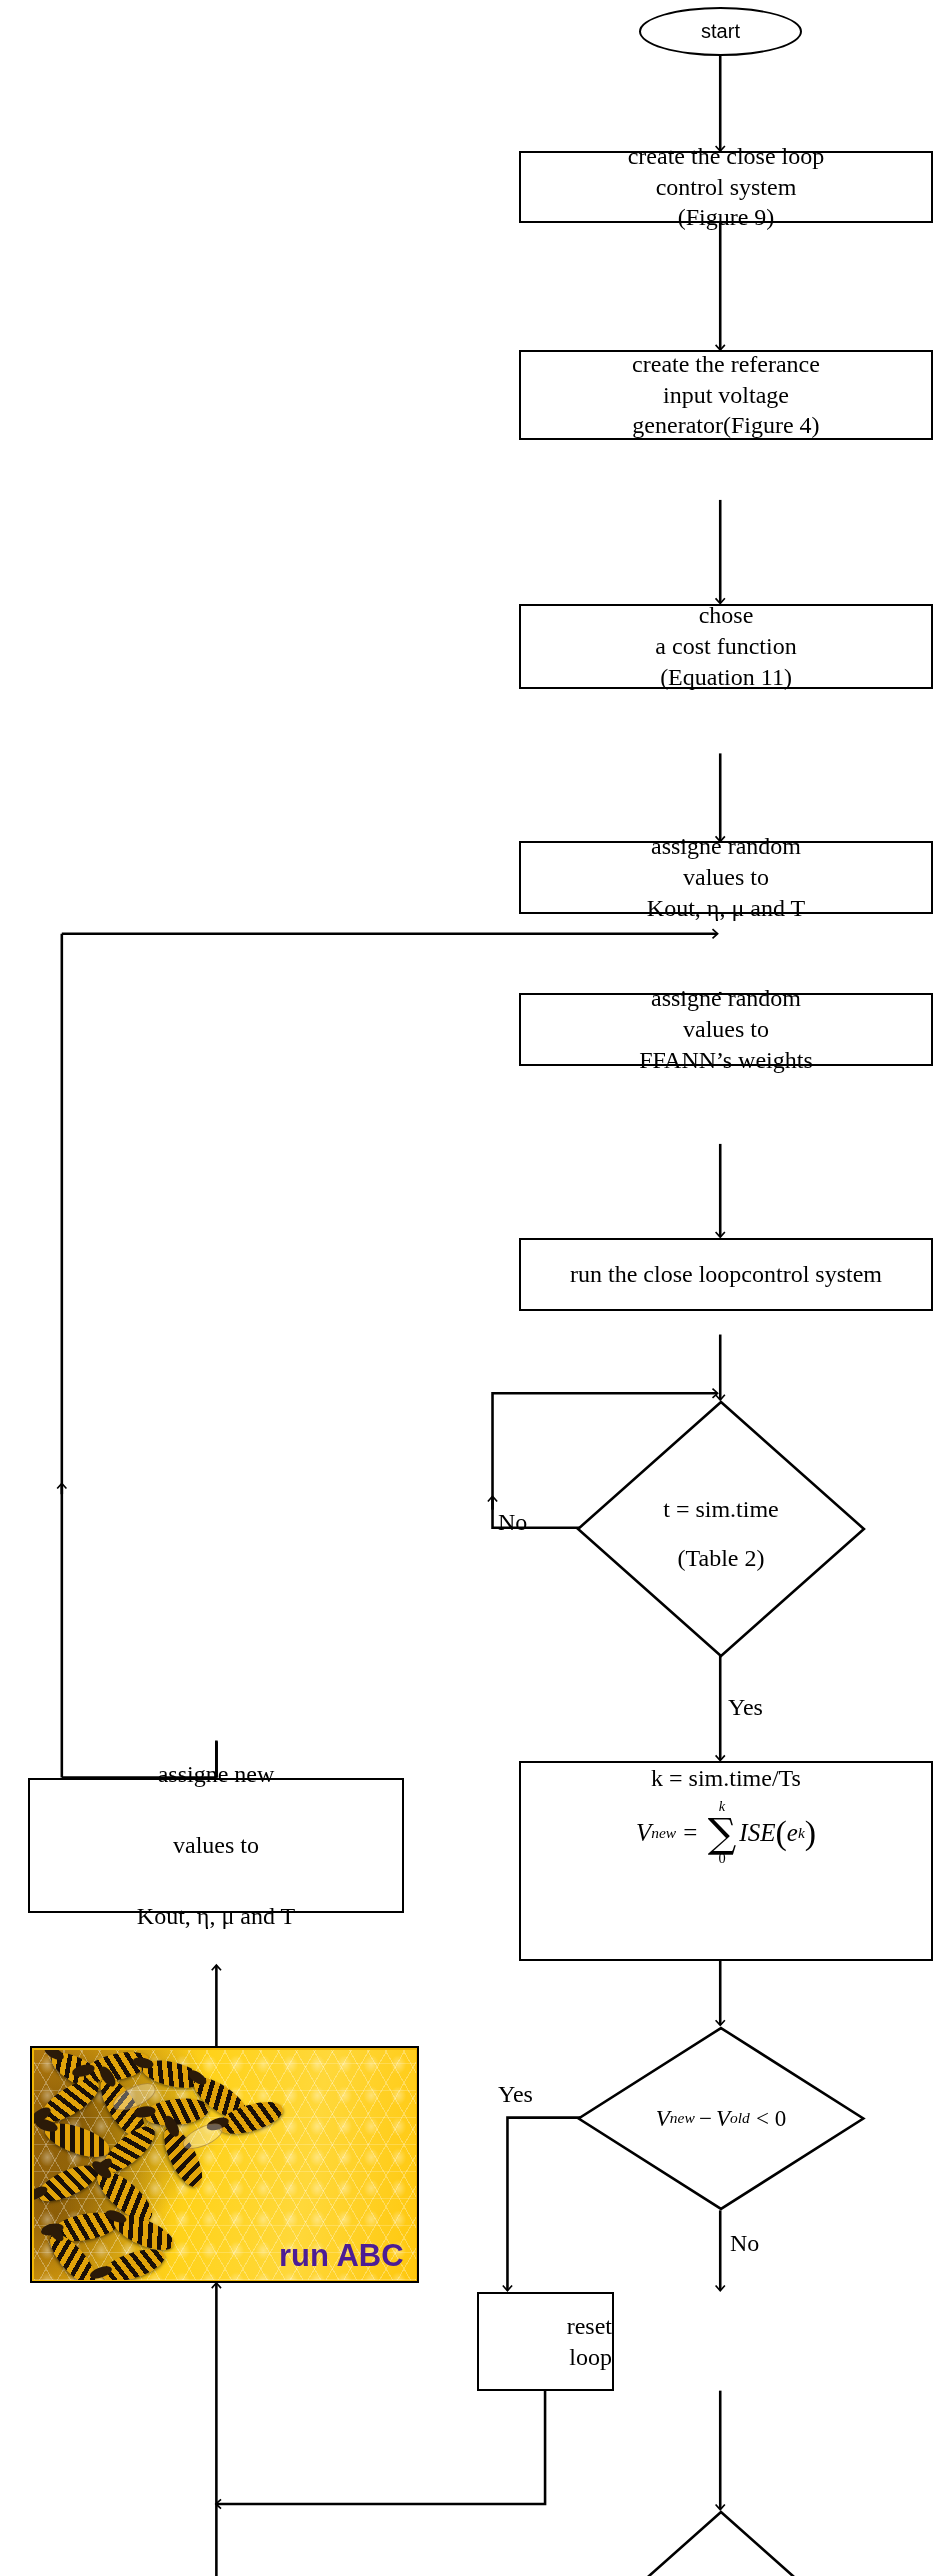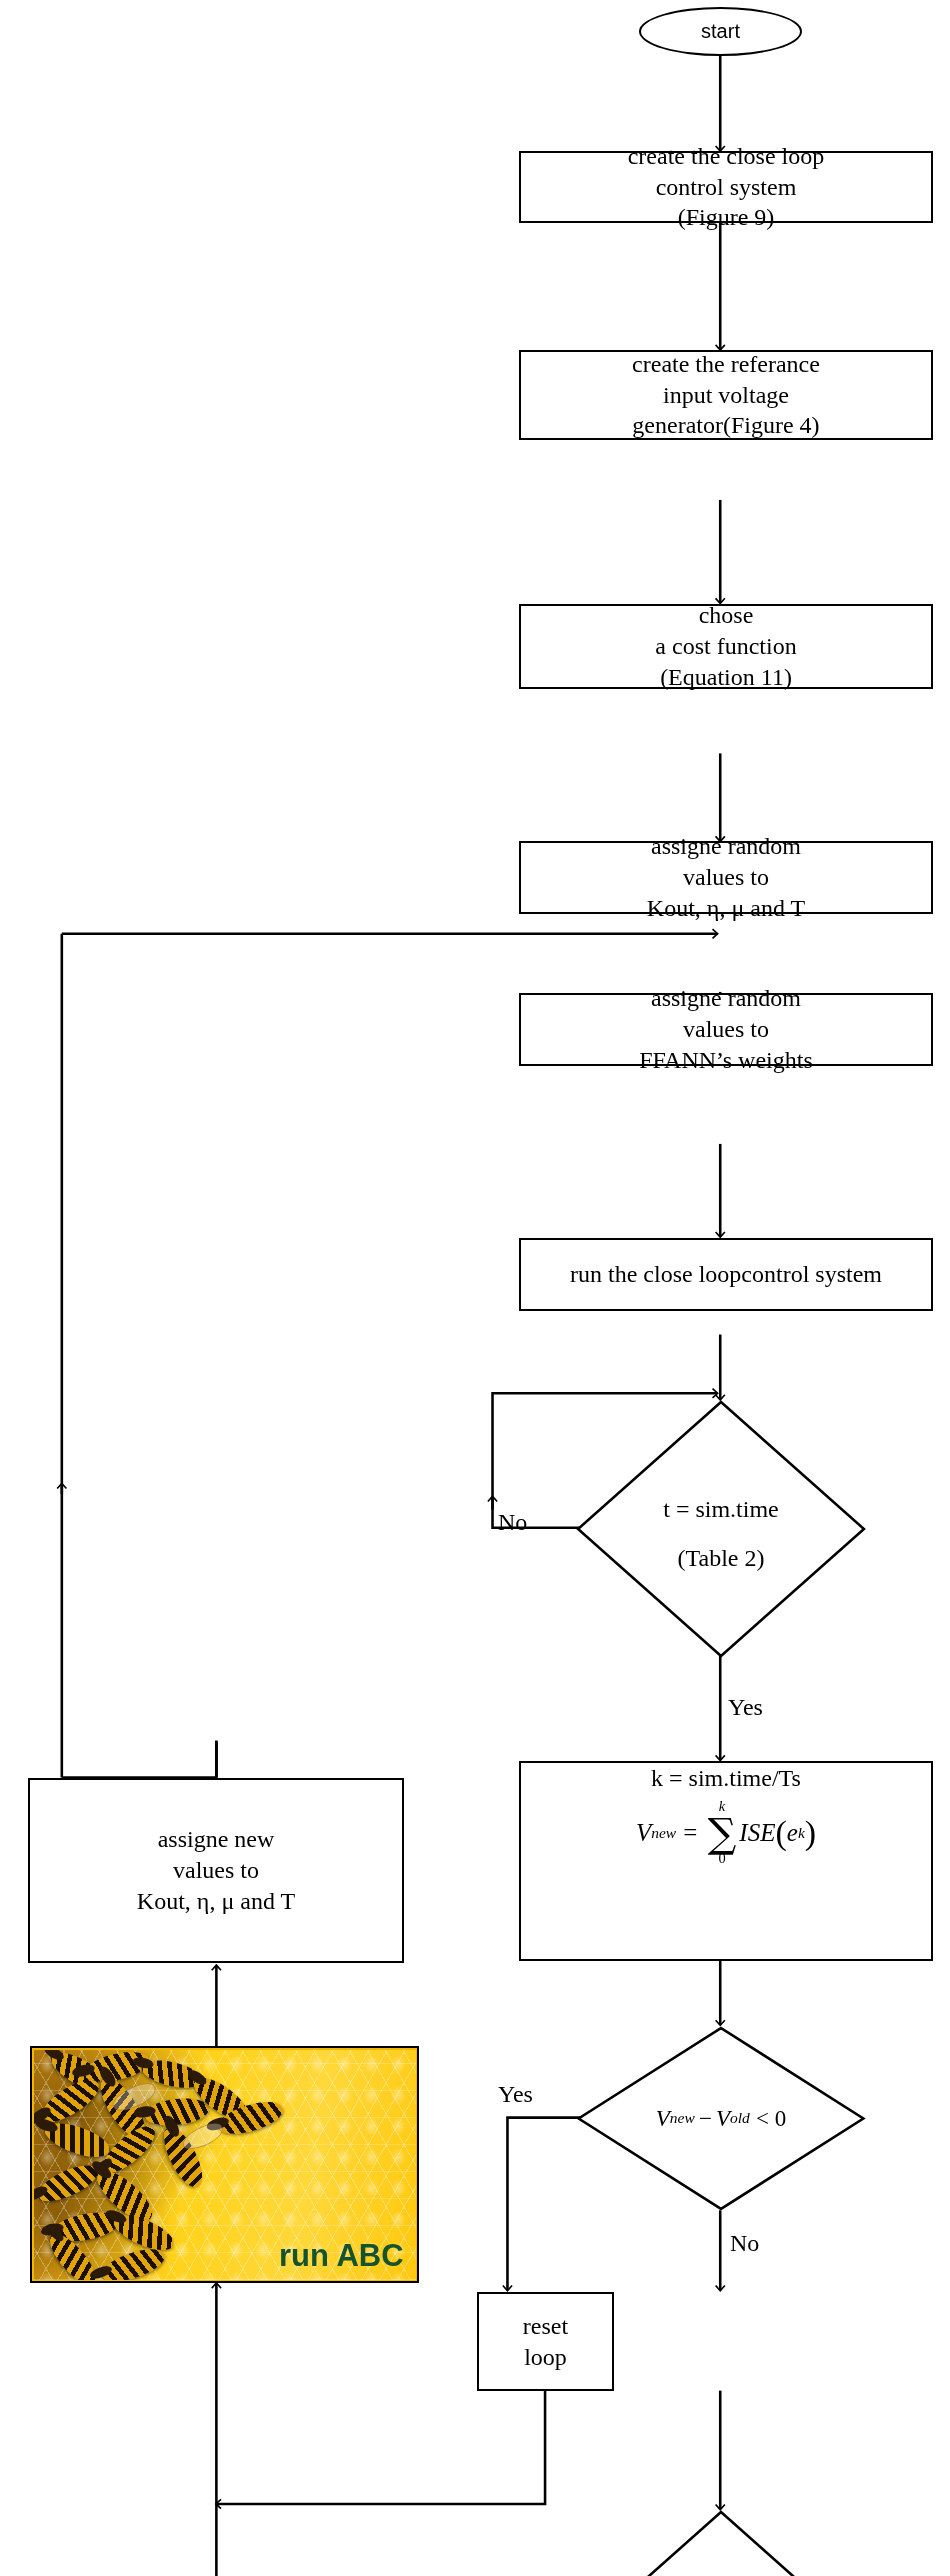--- a/index.html
+++ b/index.html
@@ -306,7 +306,7 @@
     </div>
   </div>
 
-  <div class="node rect" style="left:28px;top:1778px;width:376px;height:185px;flex-direction:column;">
+  <div class="node rect" style="left:28px;top:1778px;width:376px;height:135px;flex-direction:column;gap:40px;">
     <span>assigne new</span>
     <span>values to</span>
     <span>Kout, η, μ and T</span>

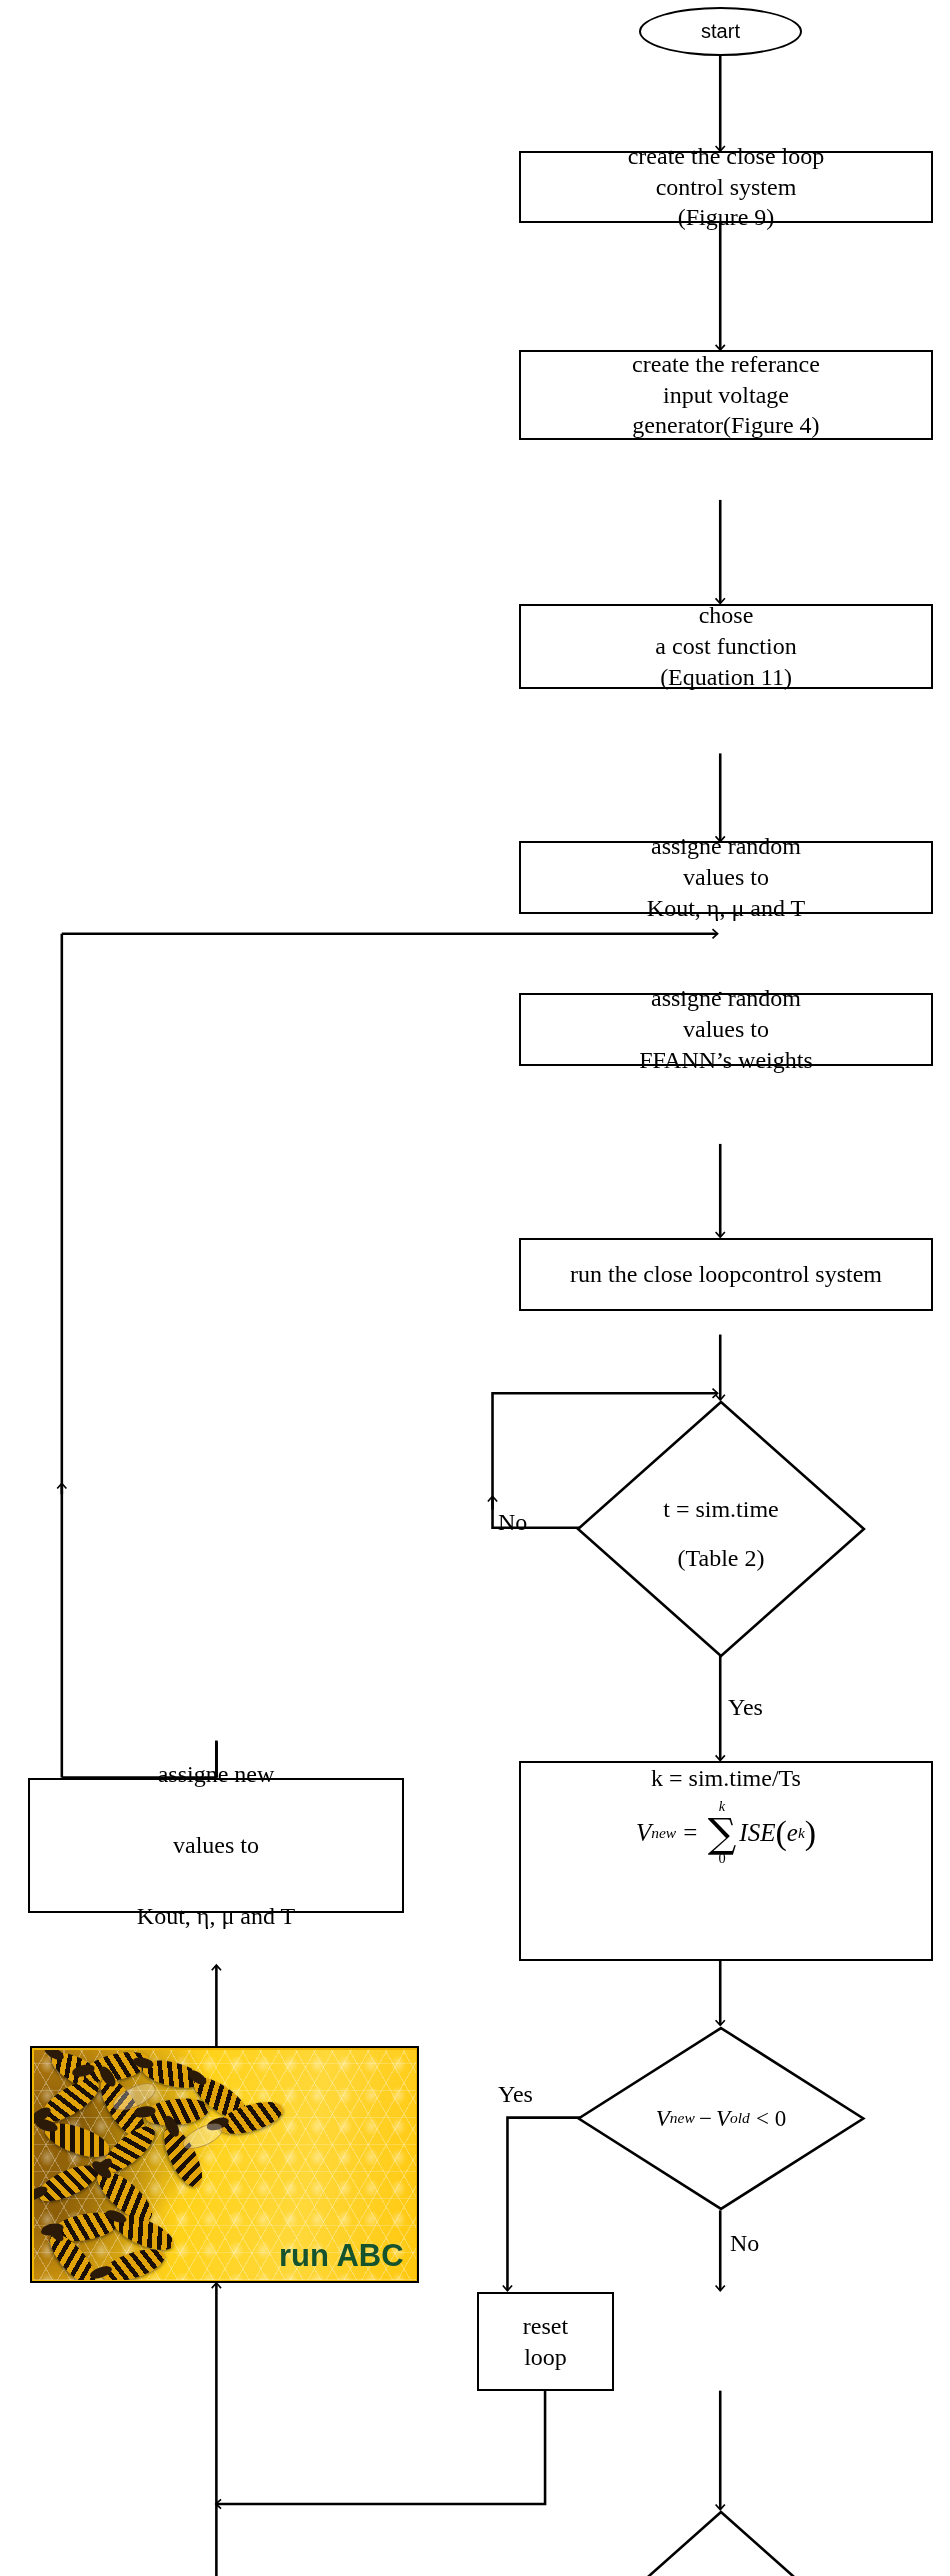--- a/index.html
+++ b/index.html
@@ -151,7 +151,7 @@
     font-family:"Liberation Sans","DejaVu Sans",sans-serif;
     font-weight:bold;
     font-size:31px;
-    color:#14532d;
+    color:#4c1d95;
     letter-spacing:0px;
     z-index:5;
   }

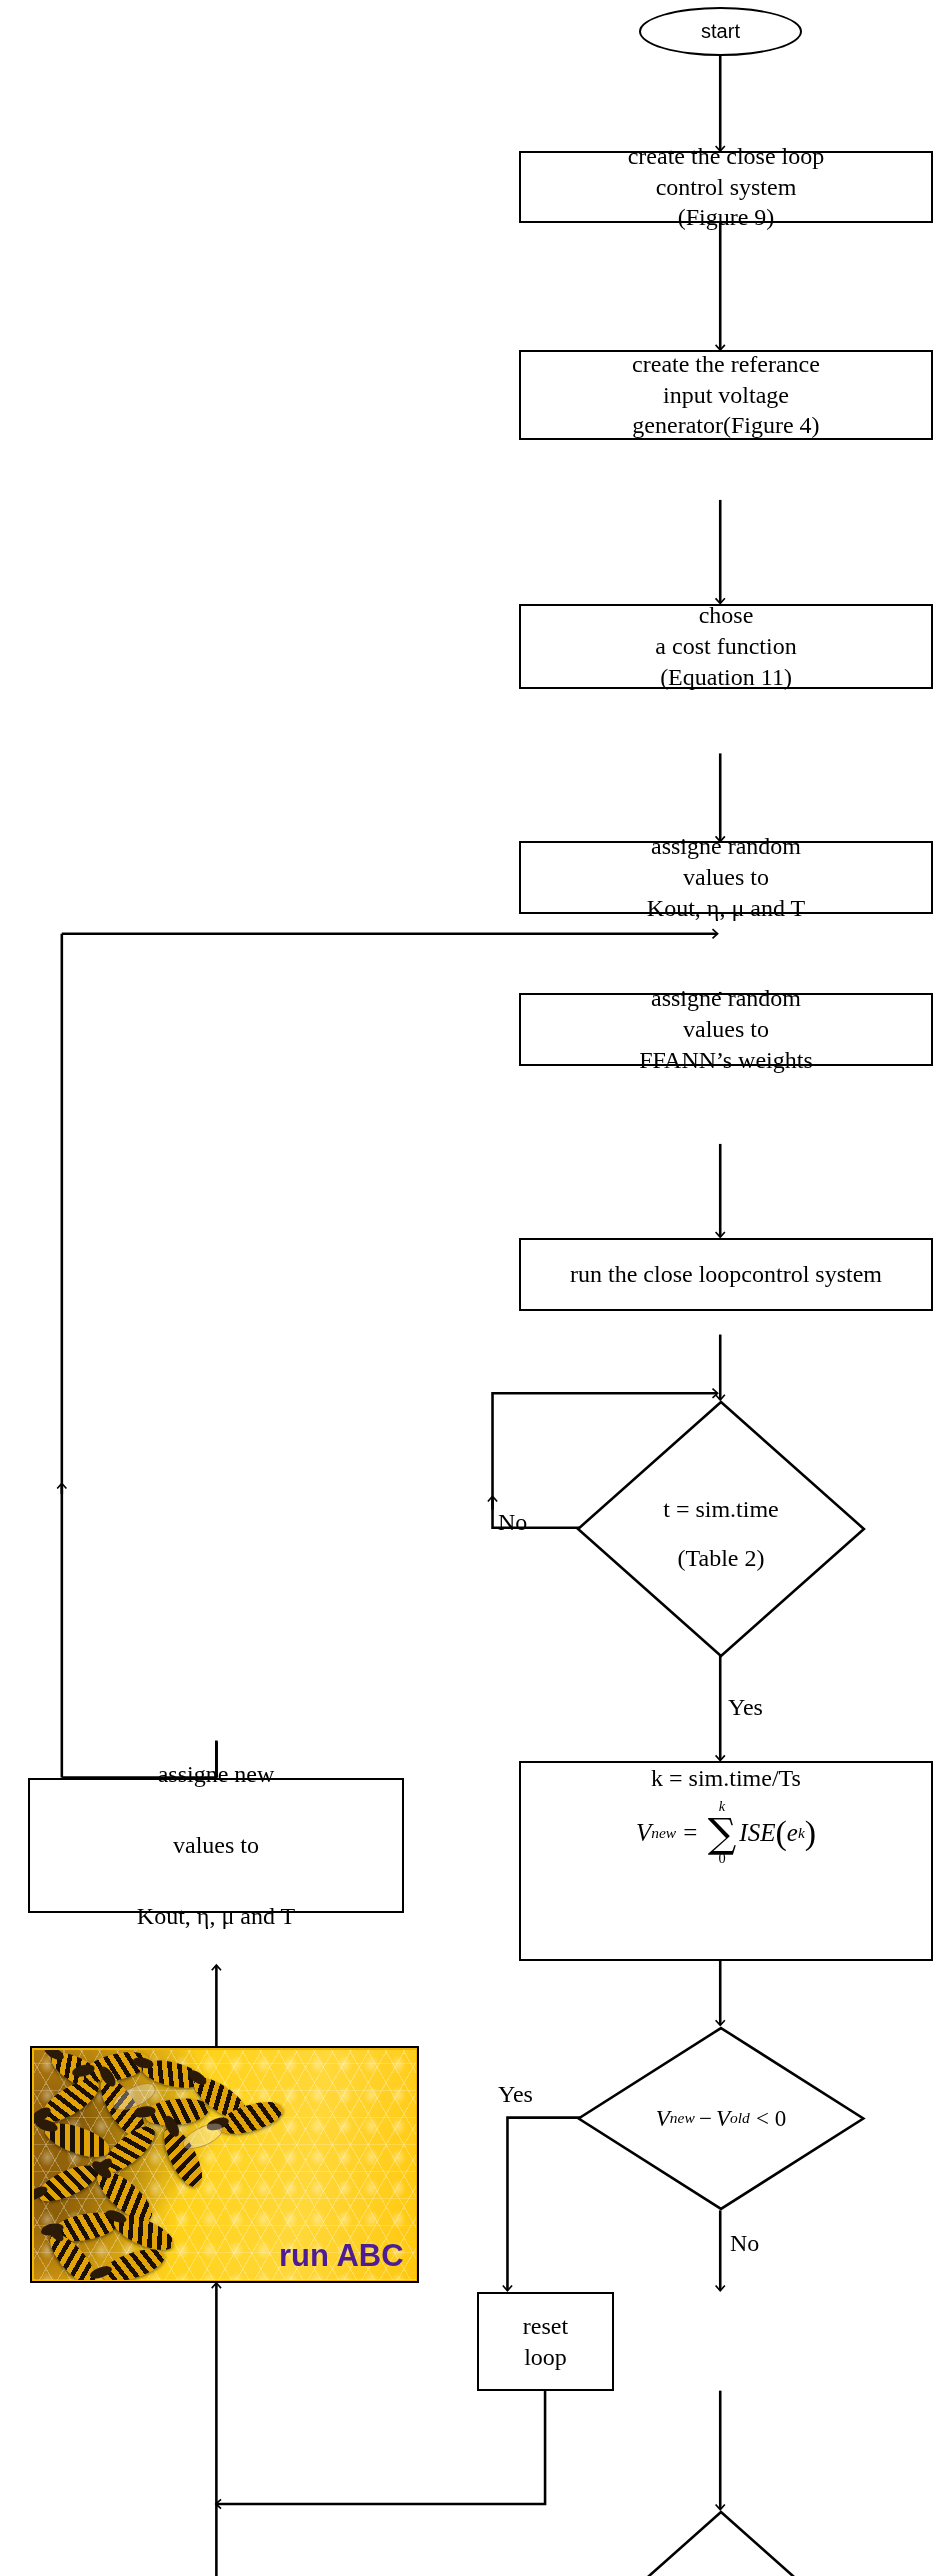--- a/index.html
+++ b/index.html
@@ -339,7 +339,7 @@
     <div class="run-abc">run ABC</div>
   </div>
 
-  <div class="node rect" style="left:477px;top:2292px;width:137px;height:99px;flex-direction:column;">
+  <div class="node rect" style="left:477px;top:2292px;width:137px;height:99px;flex-direction:column;align-items:flex-end;">
     <span>reset</span>
     <span>loop</span>
   </div>

